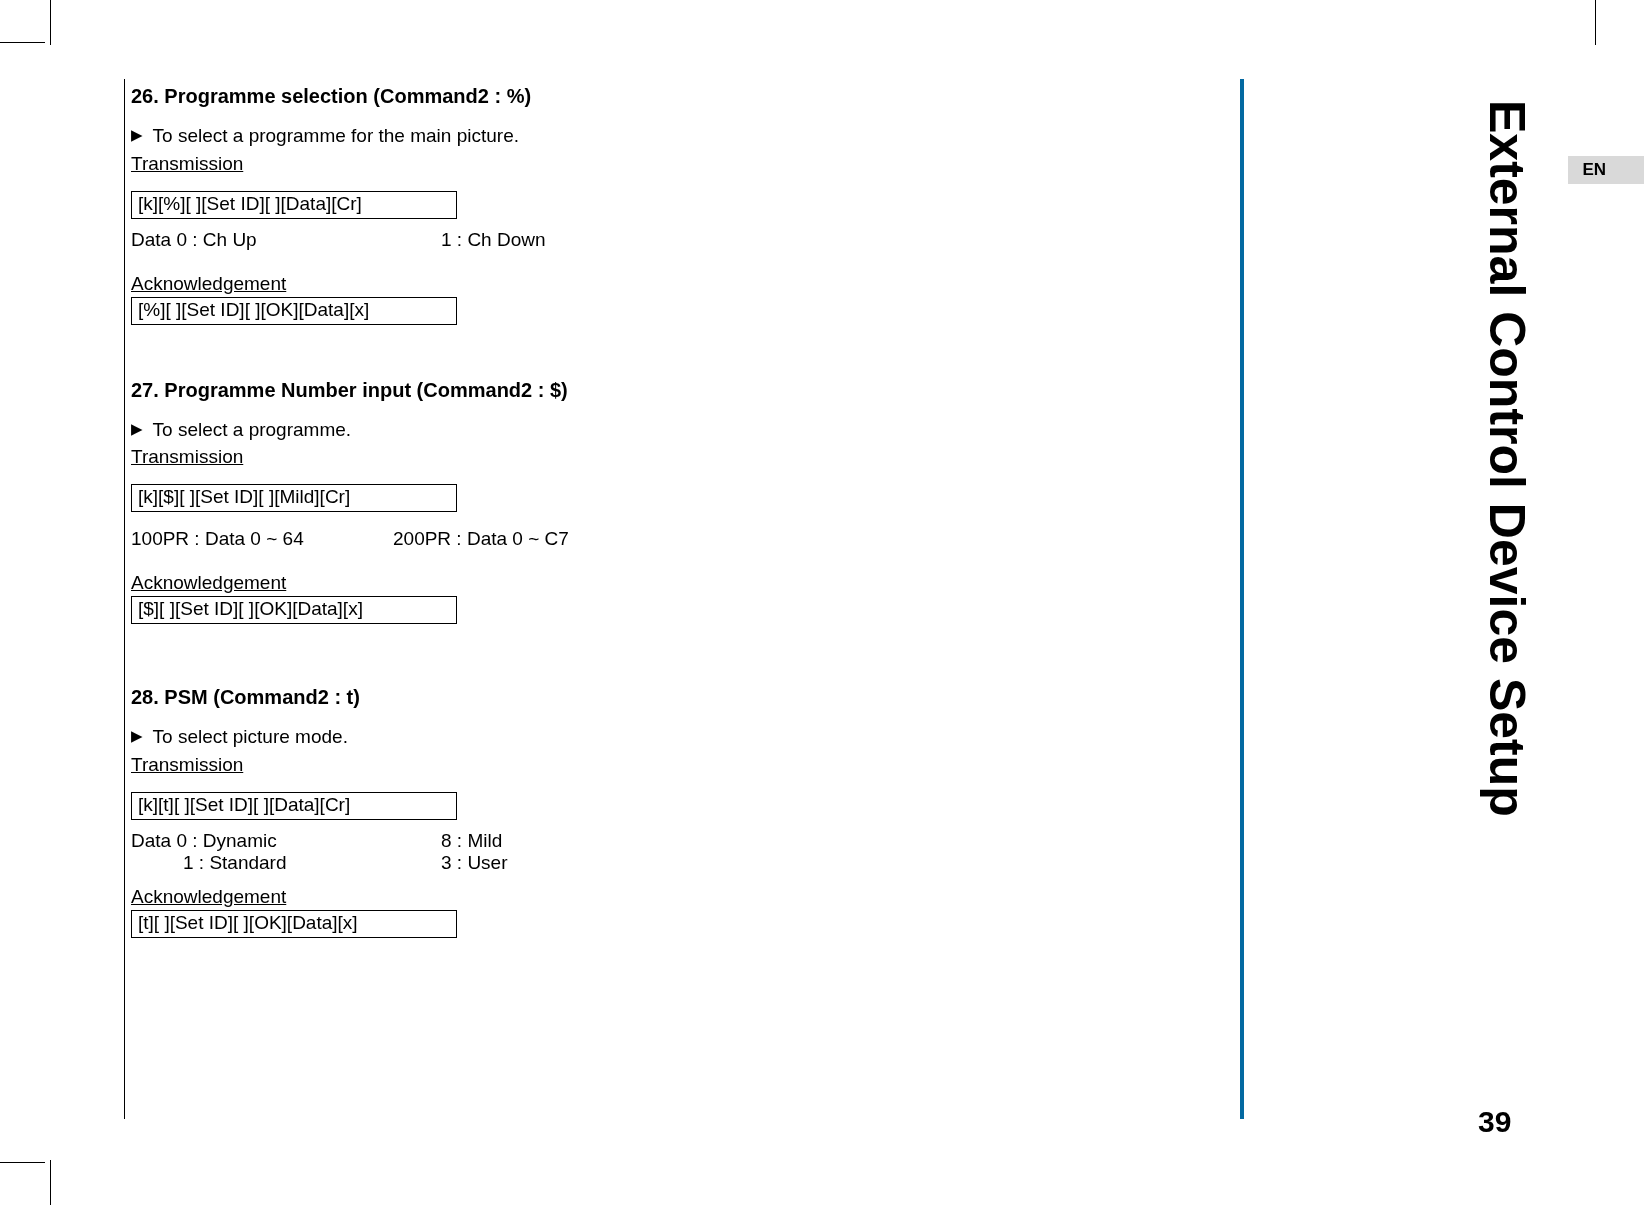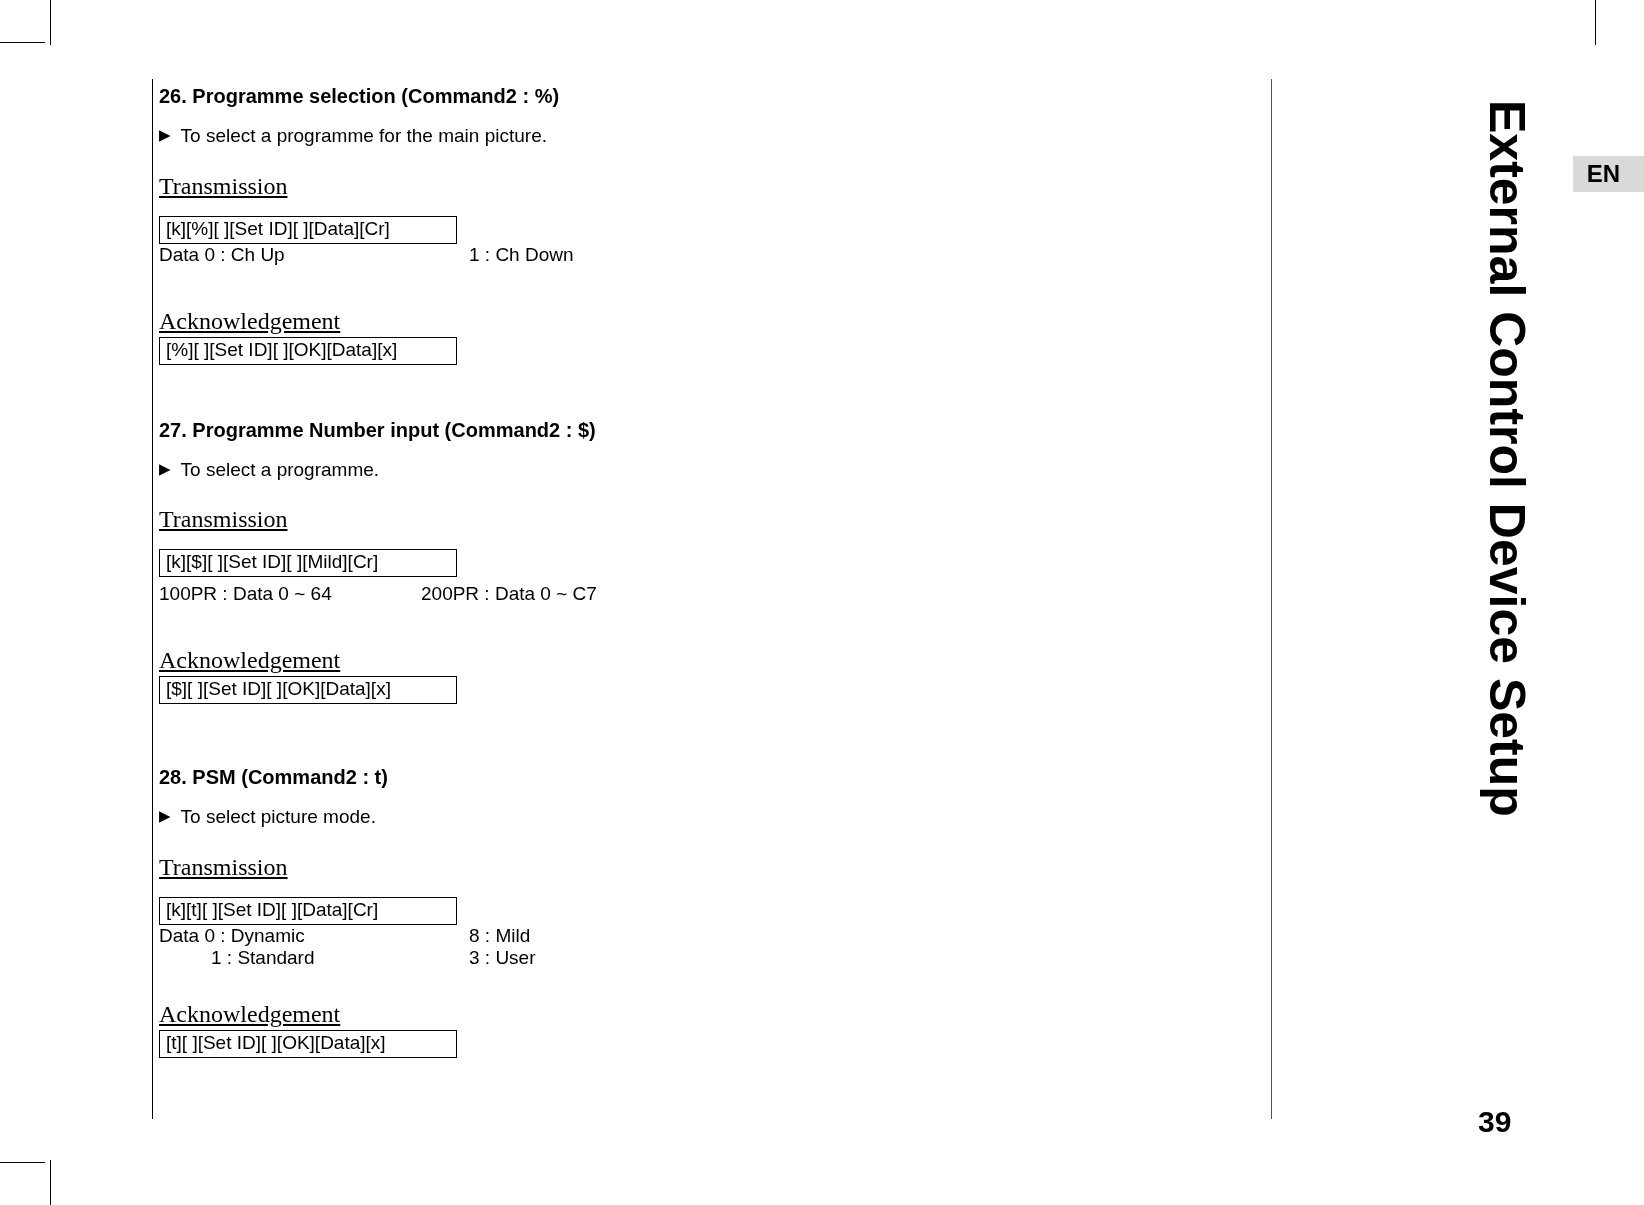--- a/index.html
+++ b/index.html
@@ -19,12 +19,12 @@
   .crop-h { width: 45px; height: 1px; }
   .content-frame {
     position: absolute;
-    left: 152px;
+    left: 124px;
     top: 79px;
     width: 1120px;
     height: 1040px;
     border-left: 1px solid #000;
-    border-right: 1px solid #0369a1;
+    border-right: 4px solid #0369a1;
   }
   .content-inner {
     padding-left: 6px;

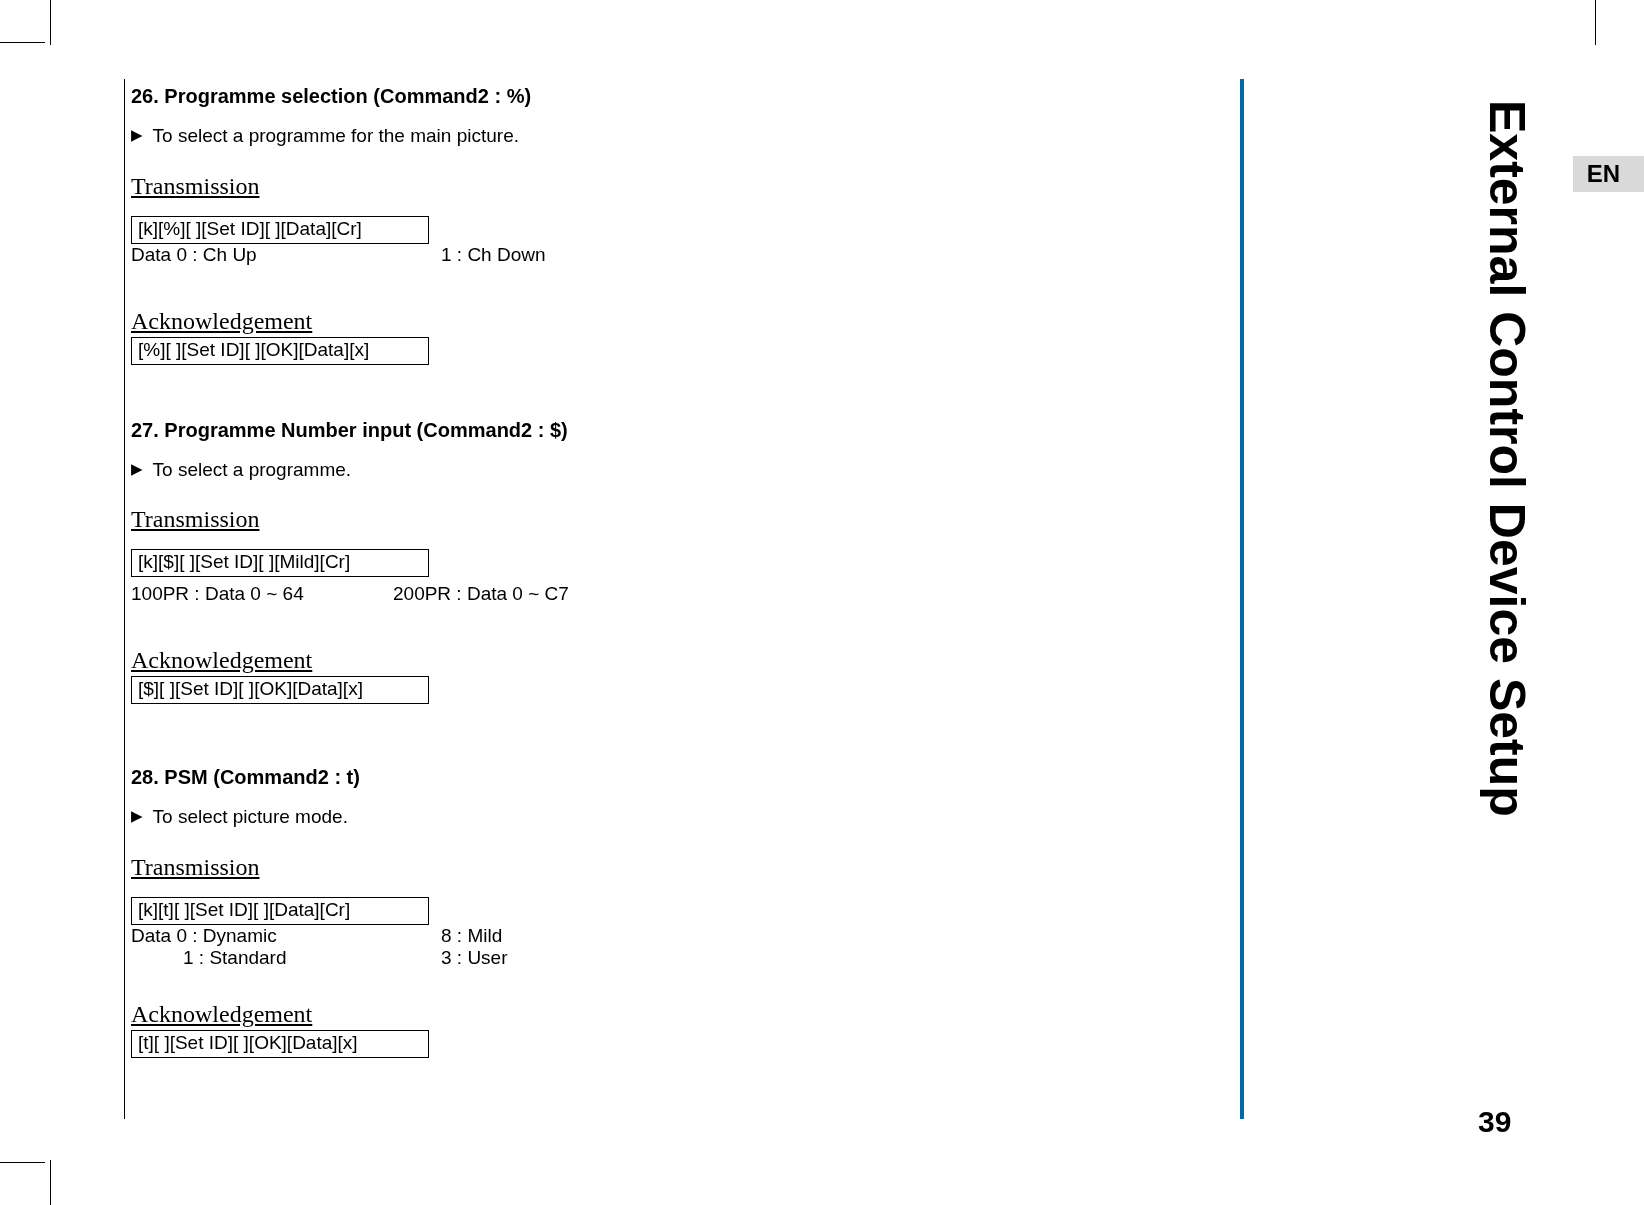--- a/index.html
+++ b/index.html
@@ -46,12 +46,11 @@
   }
   .desc-text { line-height: 1.3; }
   .label-underline {
-    font-size: 24px;
+    font-size: 19px;
     text-decoration: underline;
-    margin-top: 20px;
+    margin-top: 0;
     margin-bottom: 16px;
     display: inline-block;
-    font-family: Liberation Serif, serif;
   }
   .cmd-box {
     border: 1.5px solid #000;

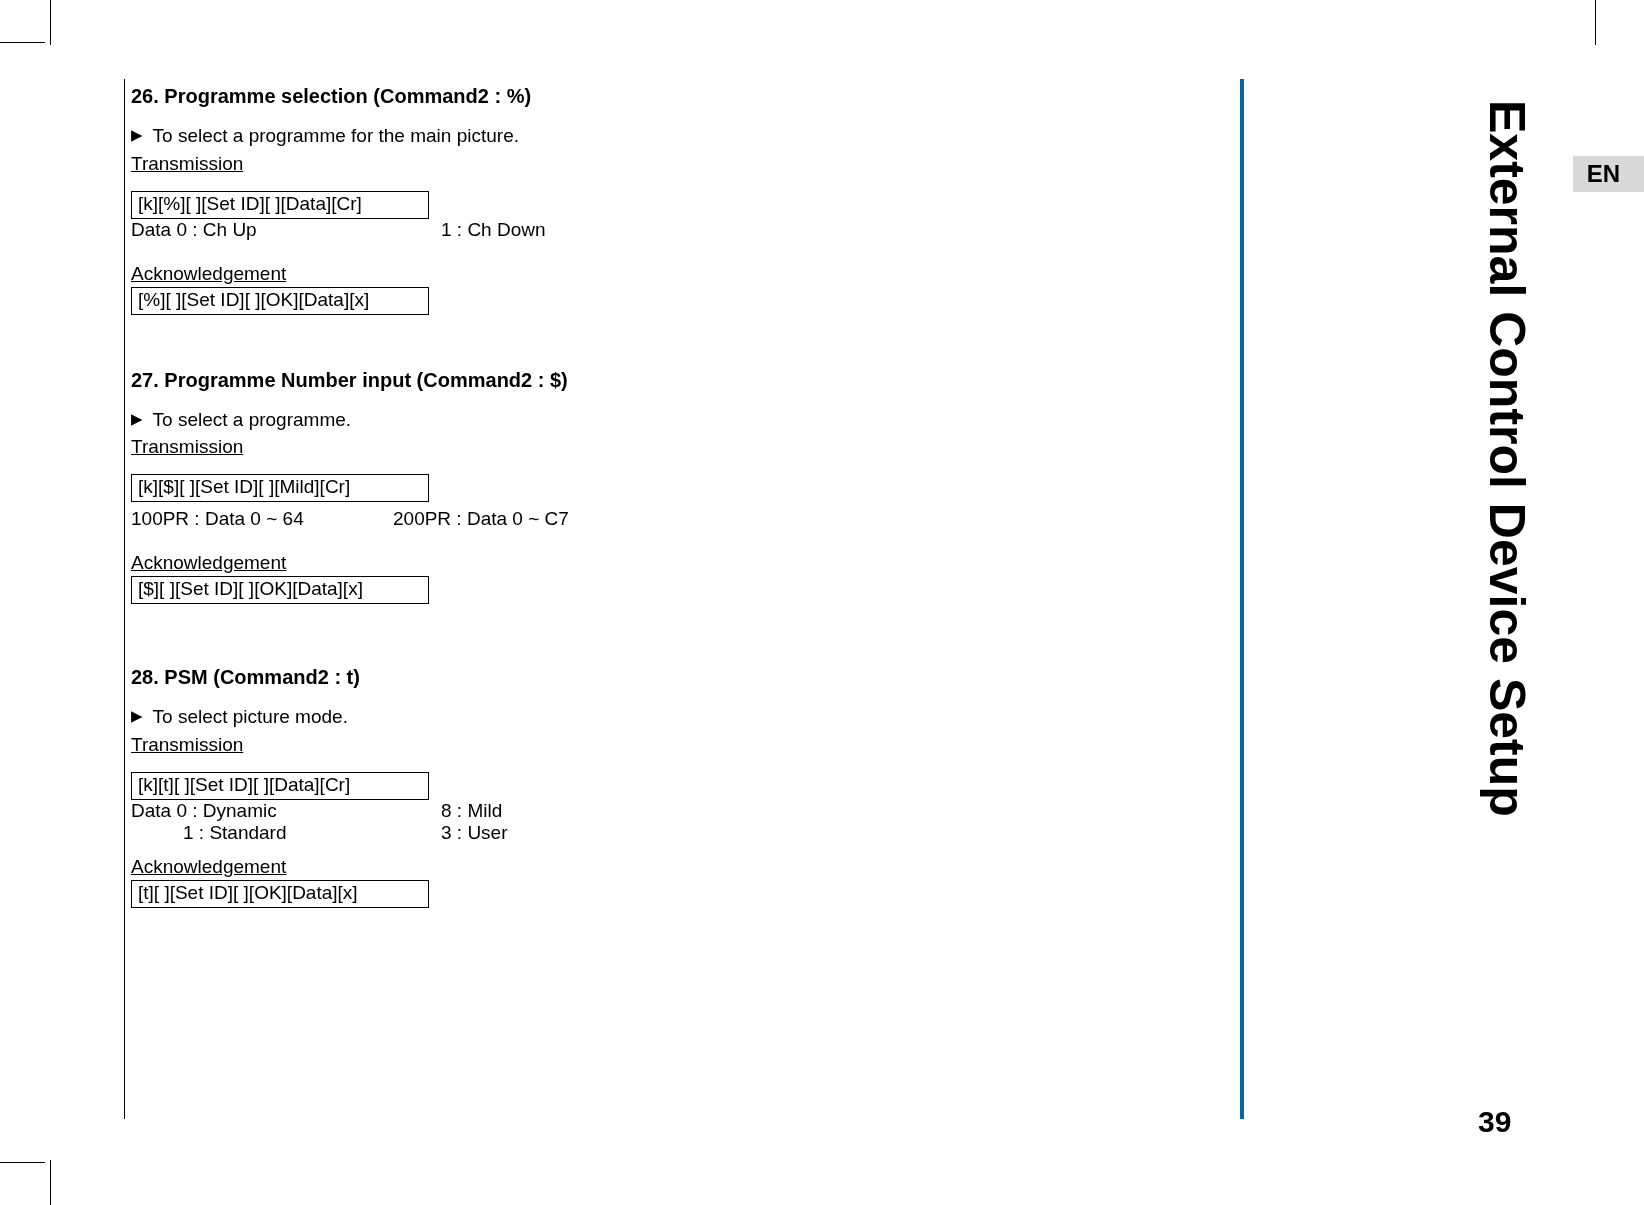--- a/index.html
+++ b/index.html
@@ -81,8 +81,8 @@
     top: 156px;
     background: #d9d9d9;
     font-weight: bold;
-    font-size: 24px;
-    padding: 4px 24px 4px 14px;
+    font-size: 17px;
+    padding: 4px 38px 4px 14px;
   }
   .page-num {
     position: absolute;

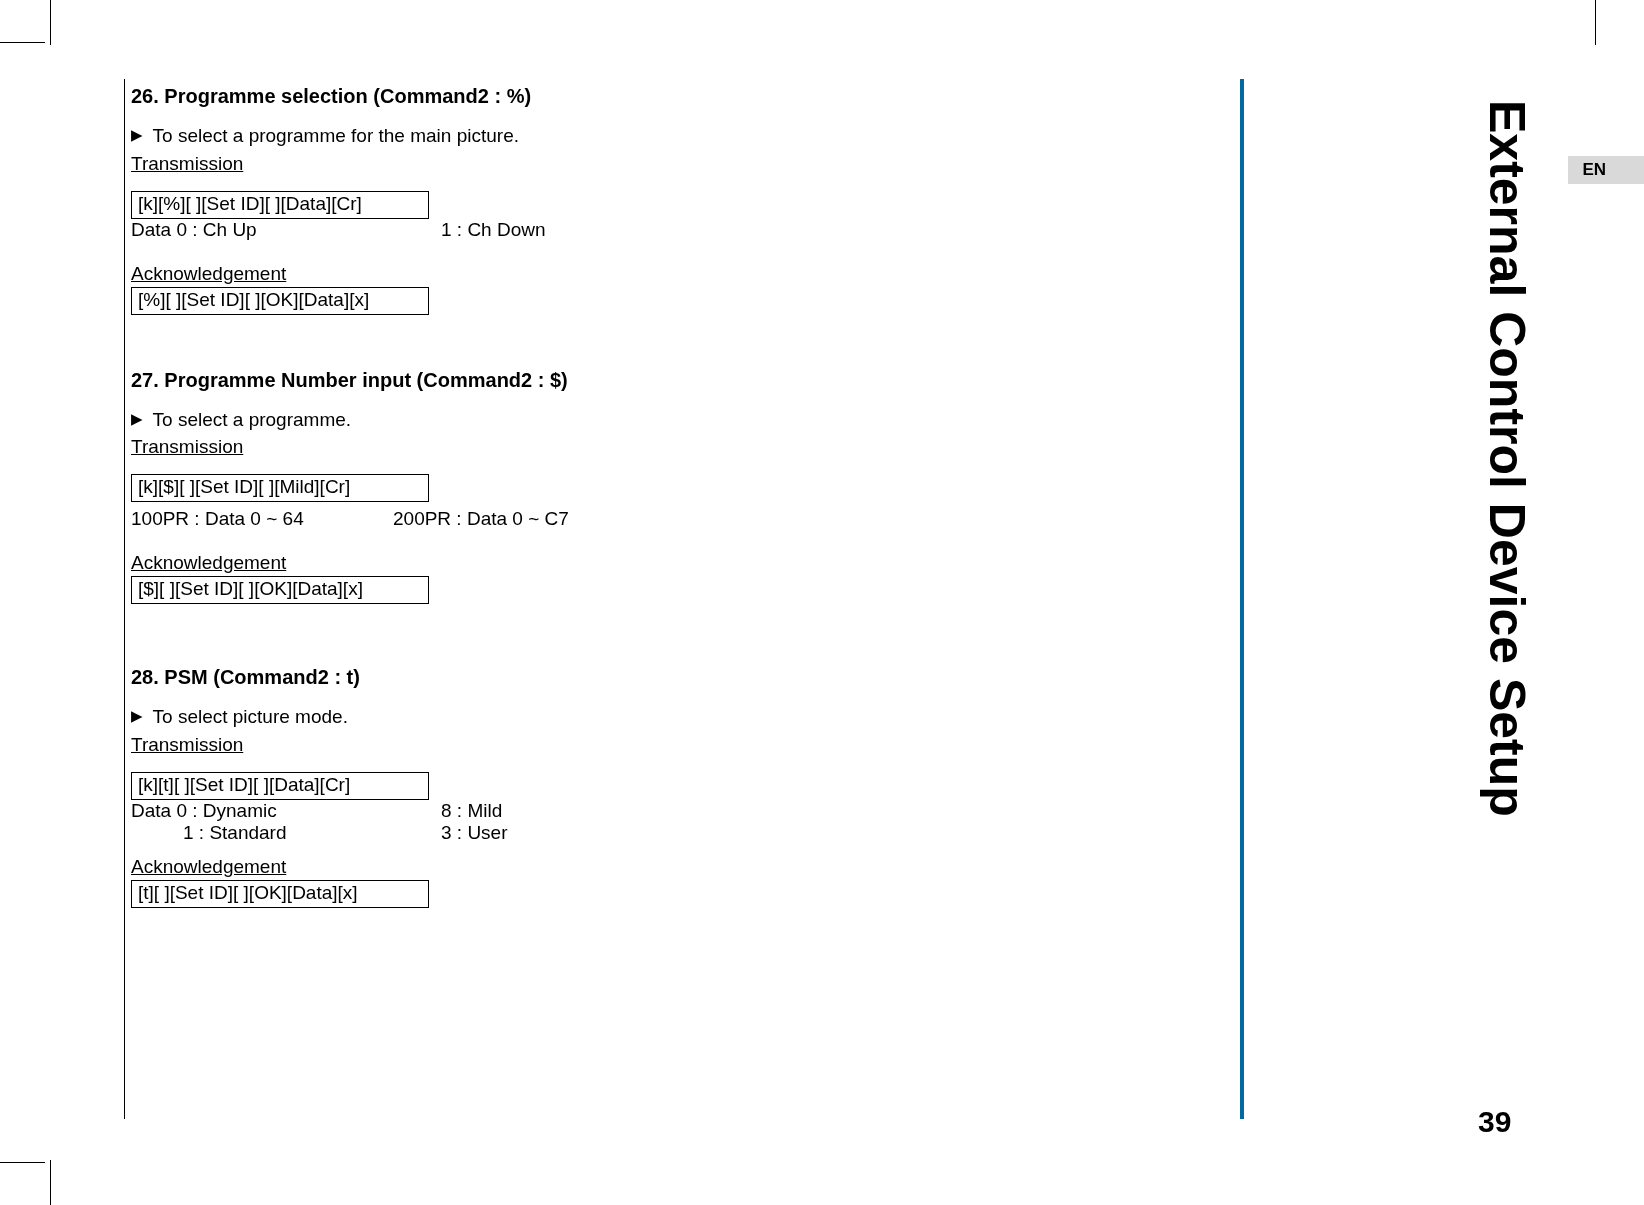--- a/index.html
+++ b/index.html
@@ -56,8 +56,8 @@
     border: 1.5px solid #000;
     padding: 1px 6px 3px 6px;
     font-size: 19px;
-    width: 298px;
-    margin-bottom: 0;
+    width: 326px;
+    margin-bottom: 10px;
   }
   .data-row { font-size: 19px; display: flex; }
   .data-col1 { width: 310px; }

